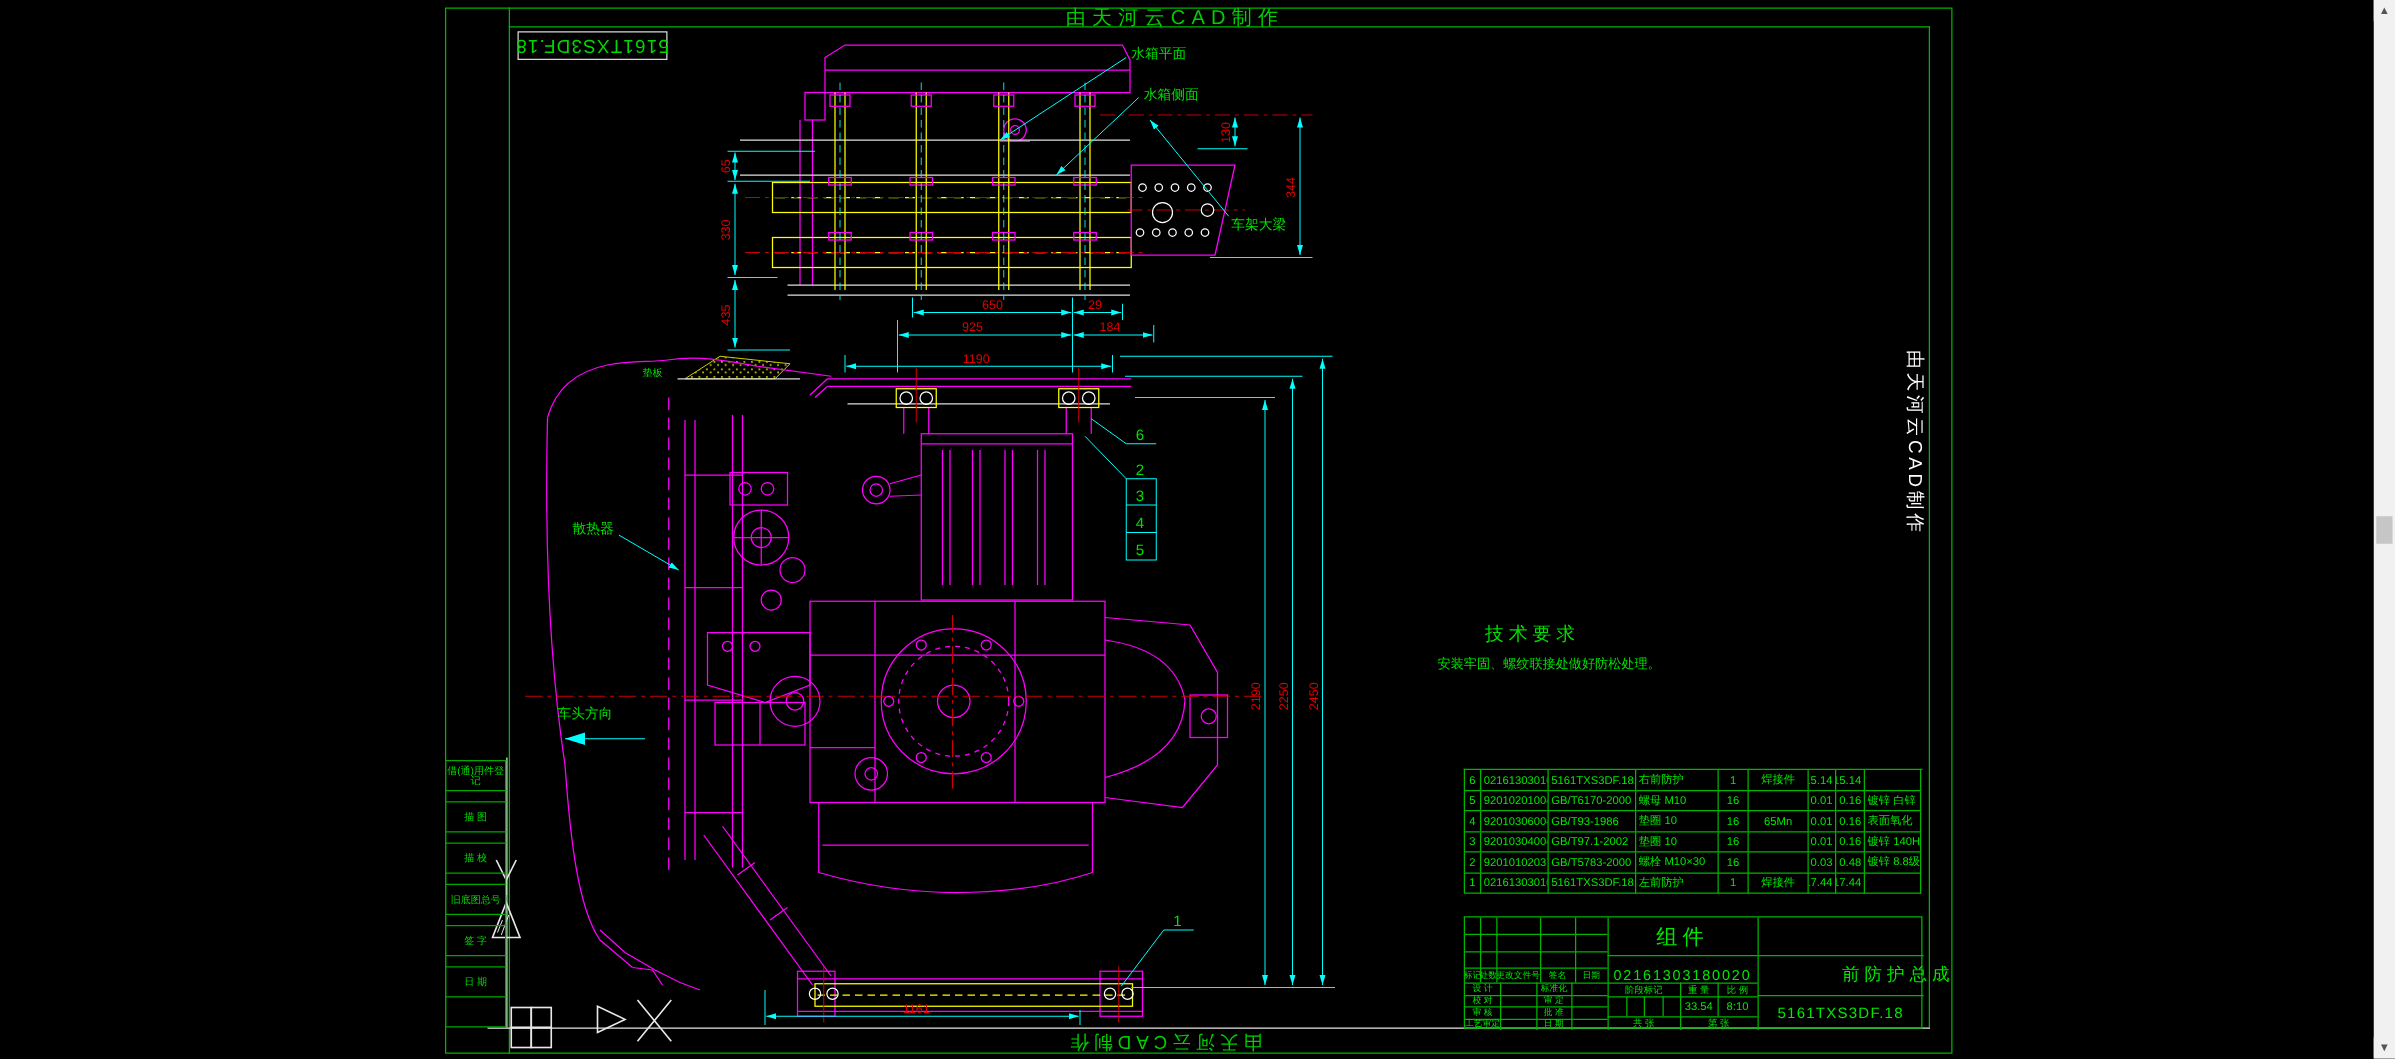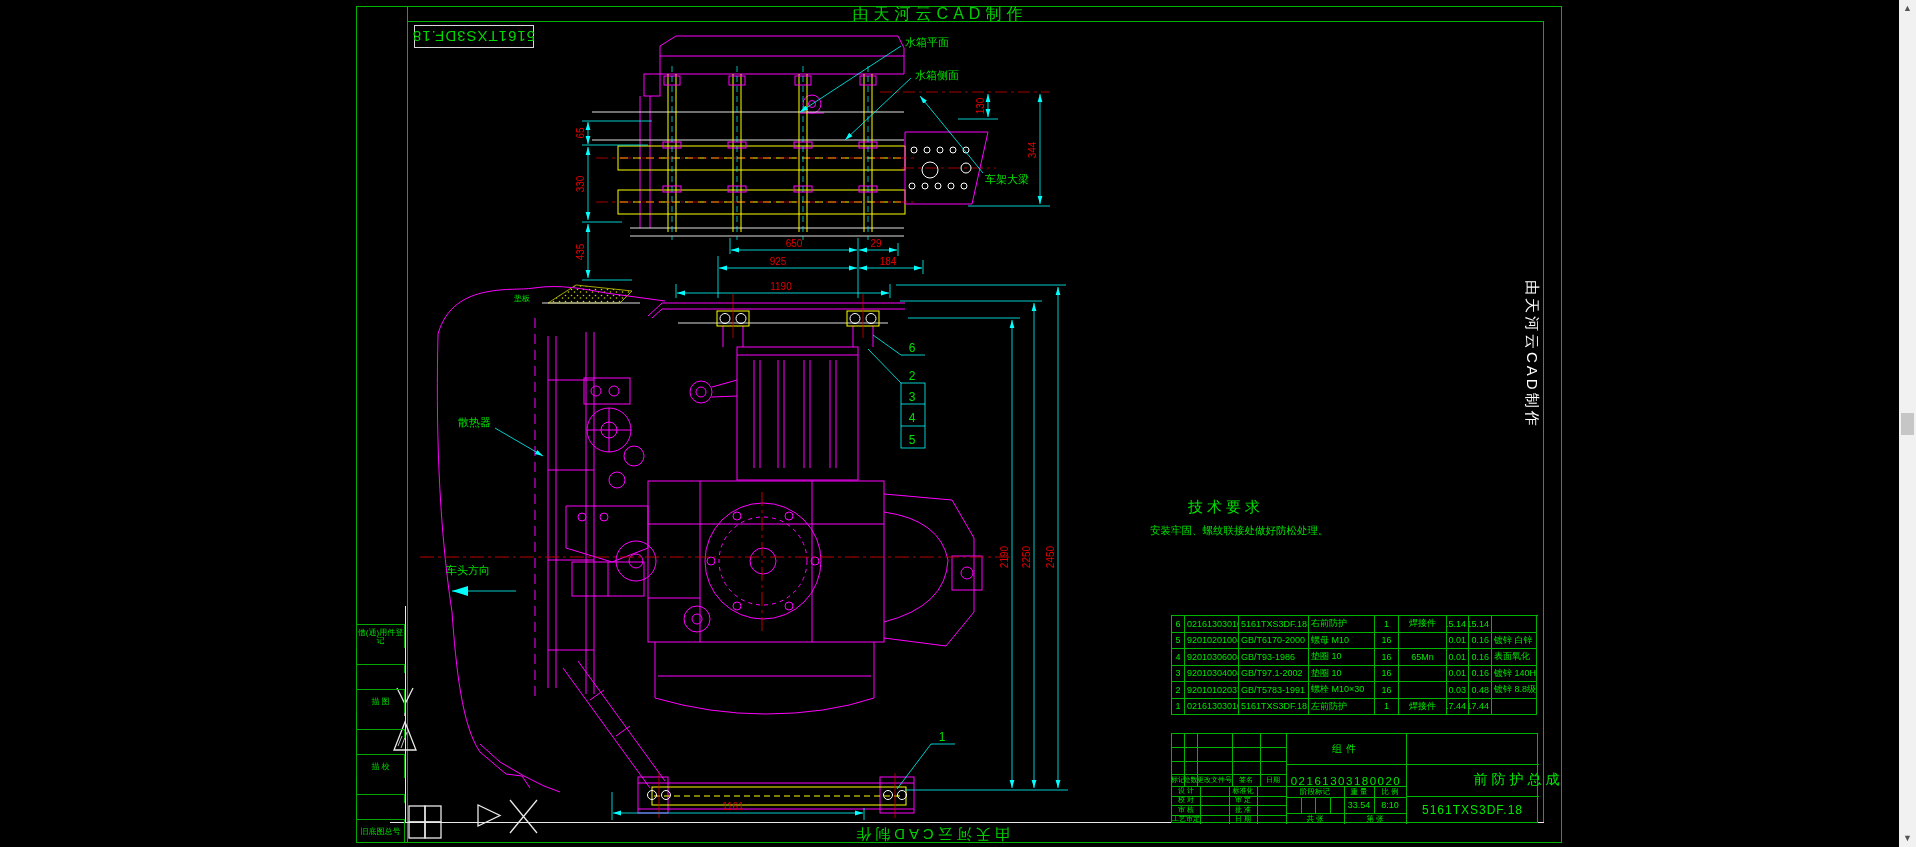--- a/index.html
+++ b/index.html
@@ -27,7 +27,7 @@
   .strip{left:356px;top:608px;width:49px;}
   .strip .sbox{box-sizing:border-box;border:1px solid #00a800;border-bottom:none;width:49px;
                display:flex;align-items:center;justify-content:center;
-               font-size:8px;color:#00dd00;text-align:center;line-height:1;margin-top:16px;}
+               font-size:8px;color:#00dd00;text-align:center;line-height:1;}
   .strip .sbox:last-child{border-bottom:1px solid #00a800;}
   .lab{height:24px;} .gap{height:9px;} .tail{height:25px;}
   

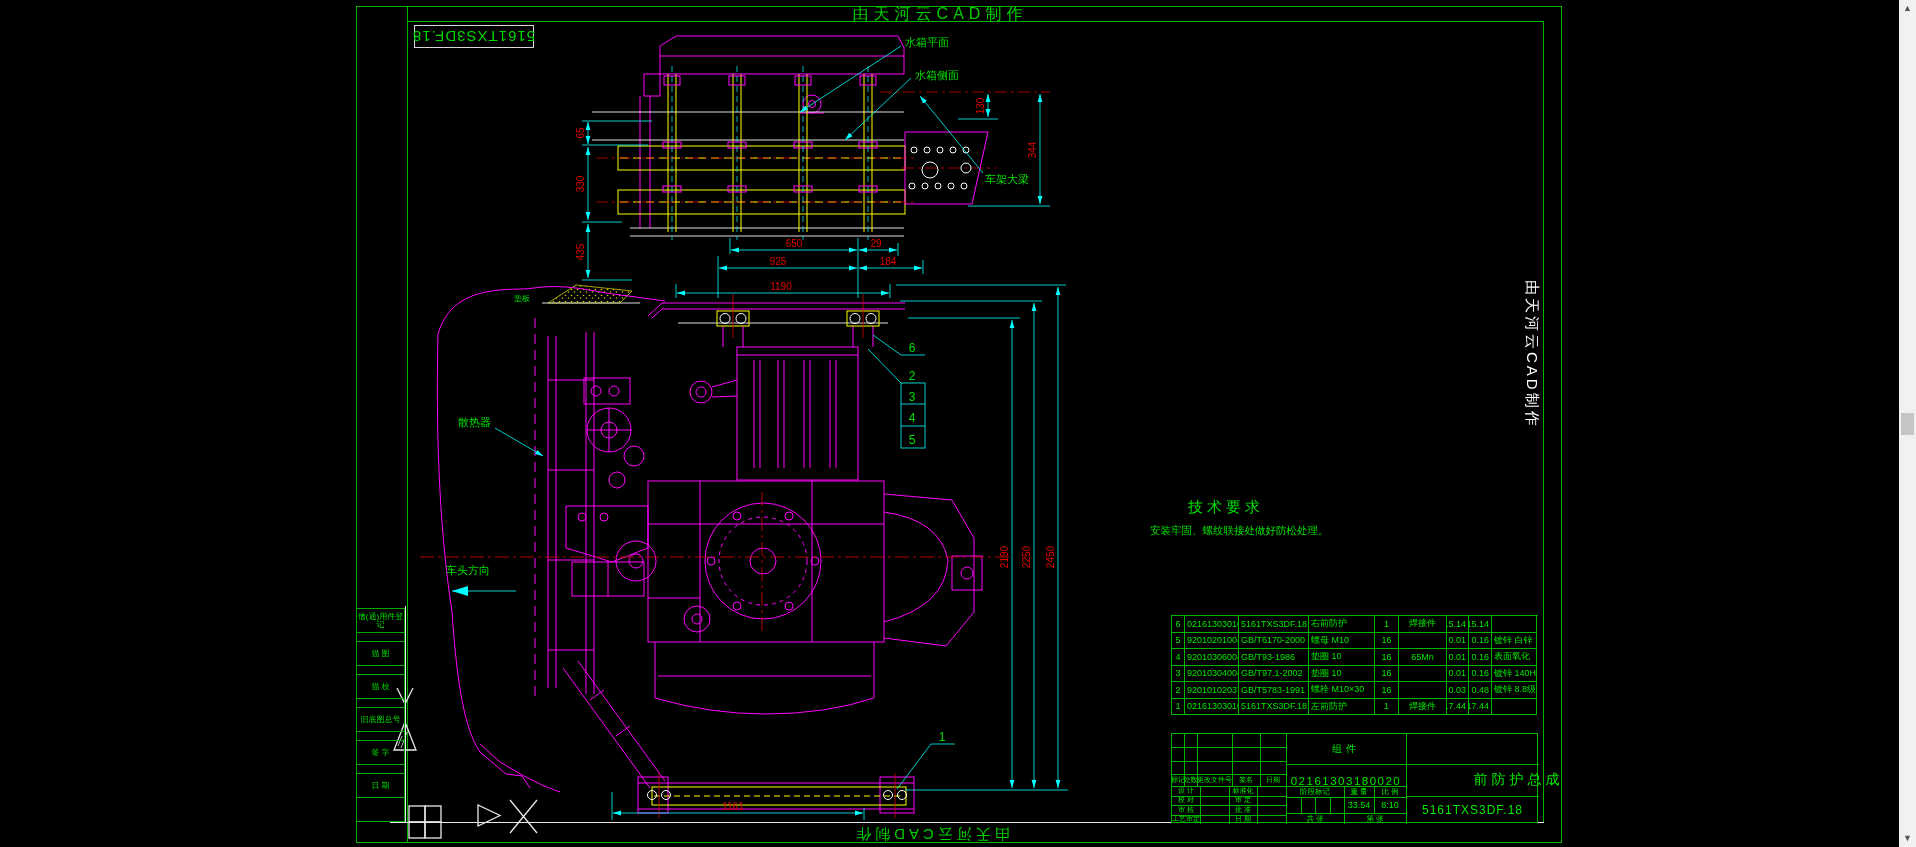--- a/index.html
+++ b/index.html
@@ -479,7 +479,7 @@
         <div class="bc a-l">镀锌 140HV</div>
         <div class="bc">2</div>
         <div class="bc a-l">9201010203701</div>
-        <div class="bc a-l">GB/T5783-1991</div>
+        <div class="bc a-l">GB/T5783-2000</div>
         <div class="bc a-l">螺栓 M10×30</div>
         <div class="bc">16</div>
         <div class="bc"></div>

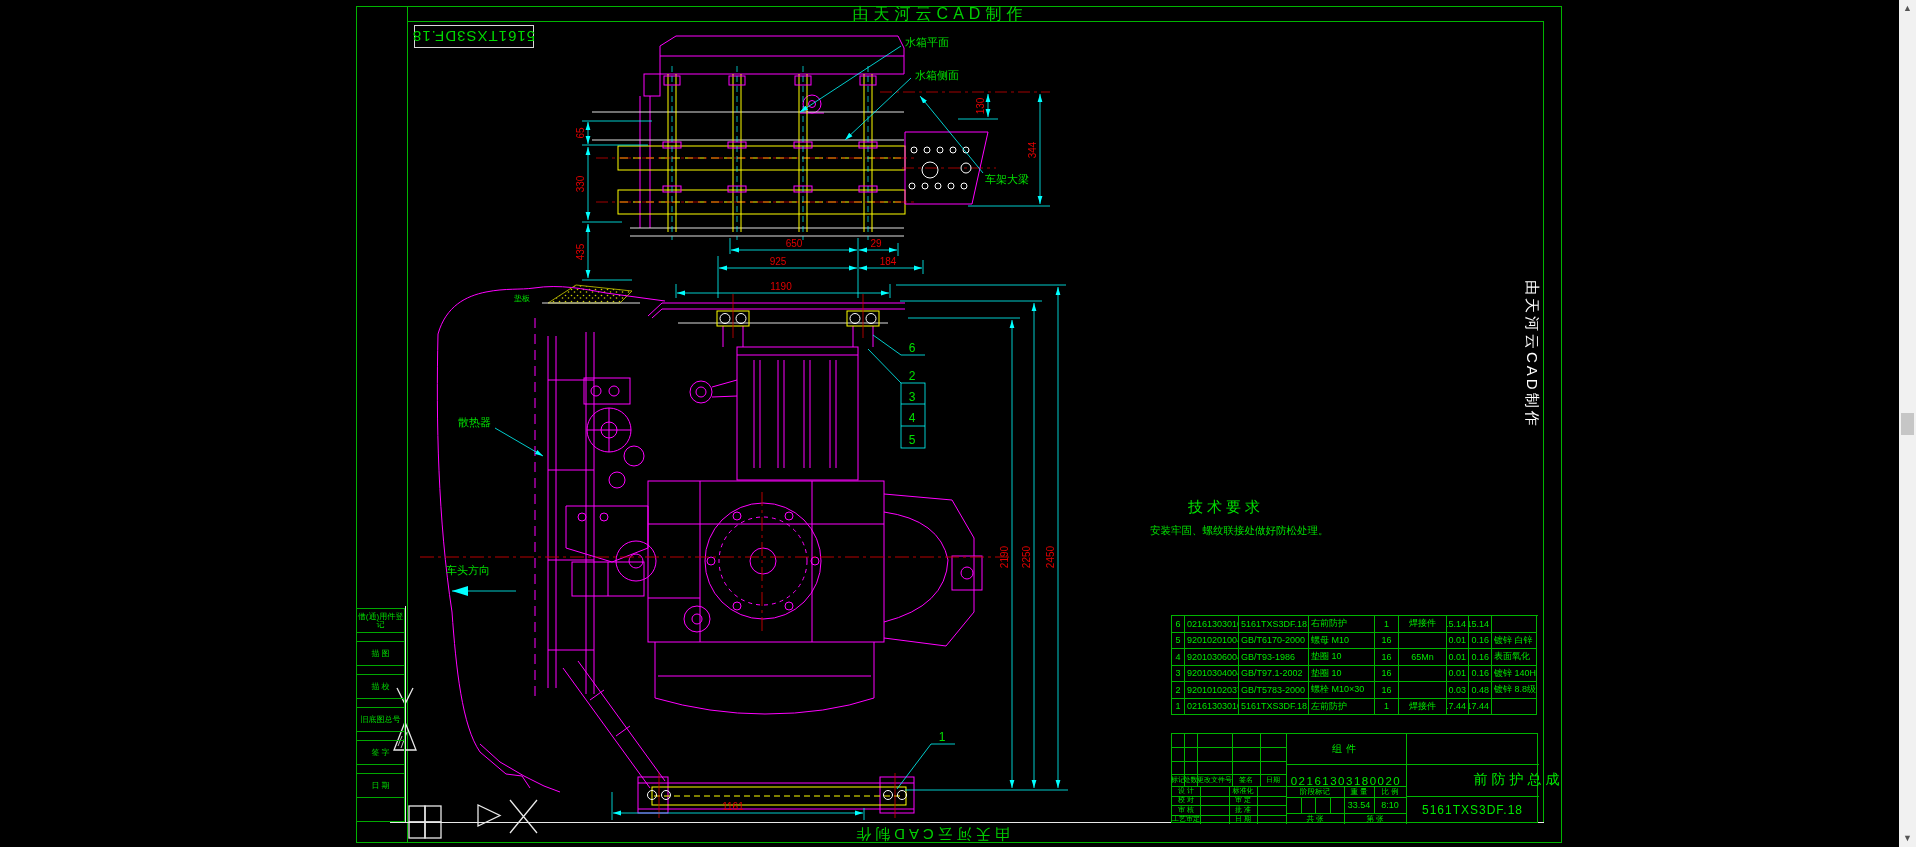--- a/index.html
+++ b/index.html
@@ -49,7 +49,7 @@
   .tc{position:absolute;display:flex;align-items:center;justify-content:center;
       color:#00e800;white-space:nowrap;overflow:hidden;}
   .f7{font-size:7px;} .f75{font-size:7.5px;} .f9{font-size:9px;}
-  .big{font-size:10px;letter-spacing:4px;}
+  .big{font-size:17px;letter-spacing:4px;}
   .num{font-size:11.5px;letter-spacing:1.5px;}
   .pname{font-size:14px;letter-spacing:4px;}
   .pcode{font-size:12px;letter-spacing:1px;}

